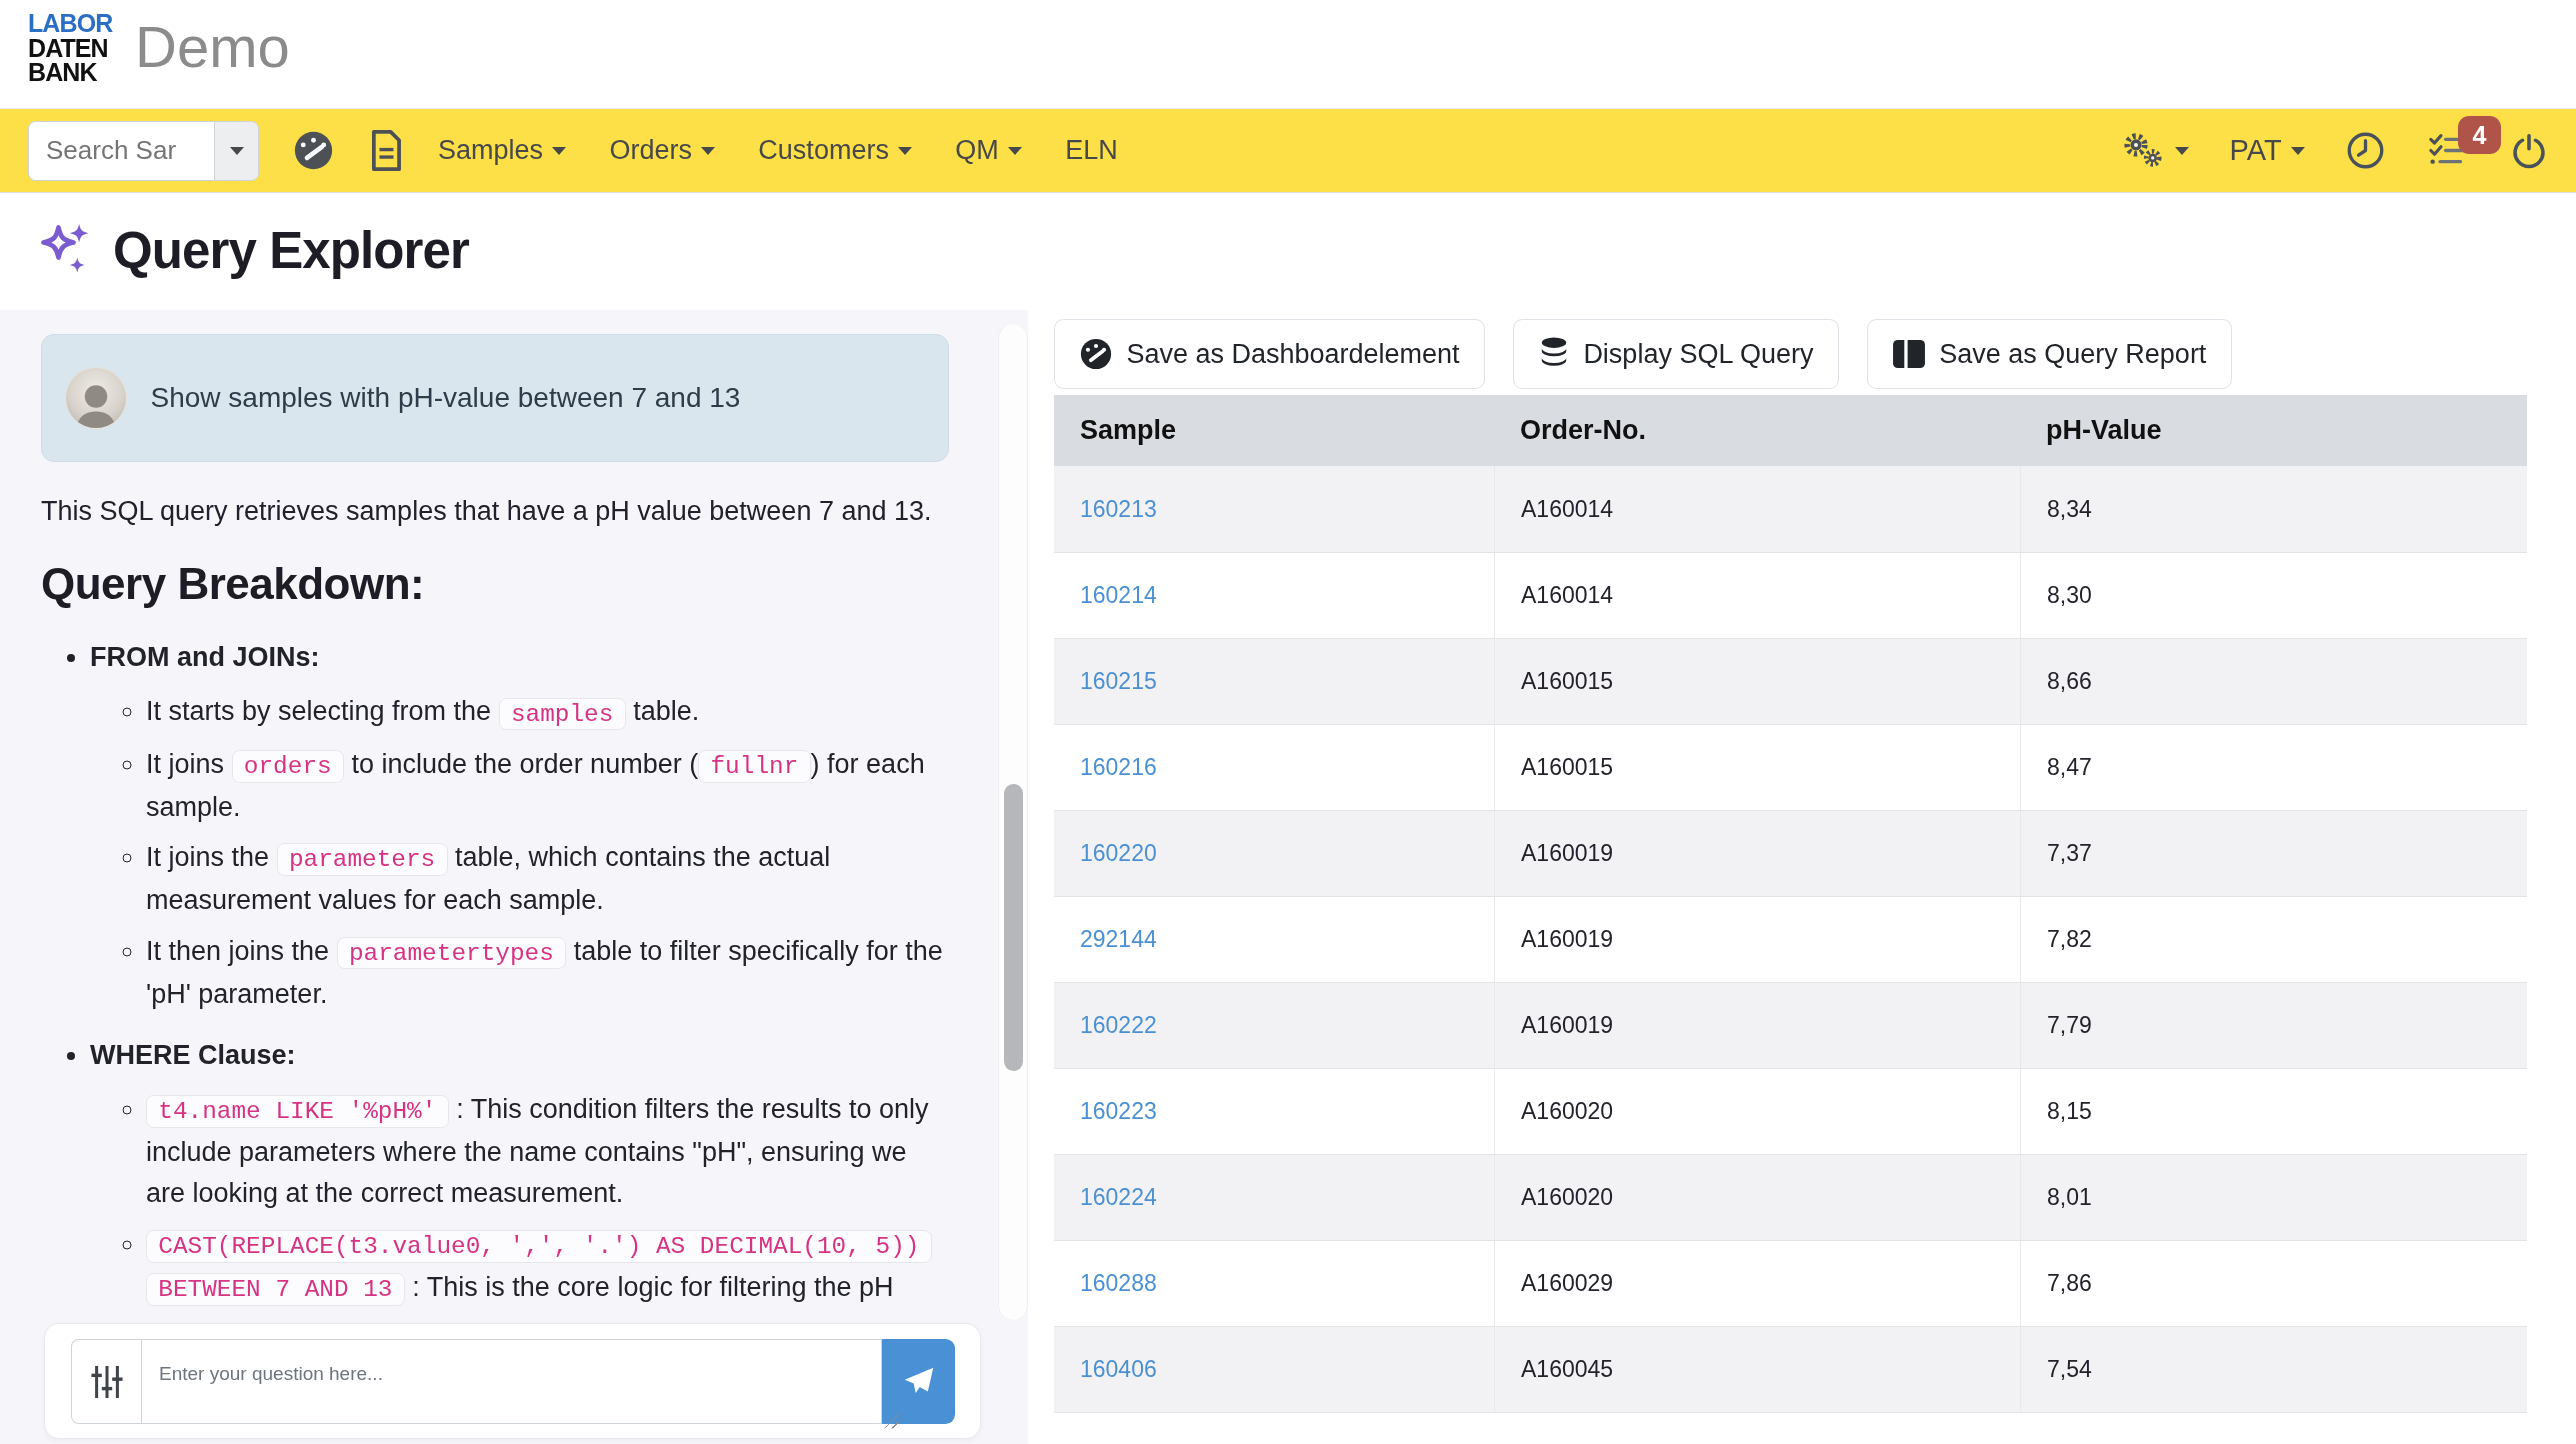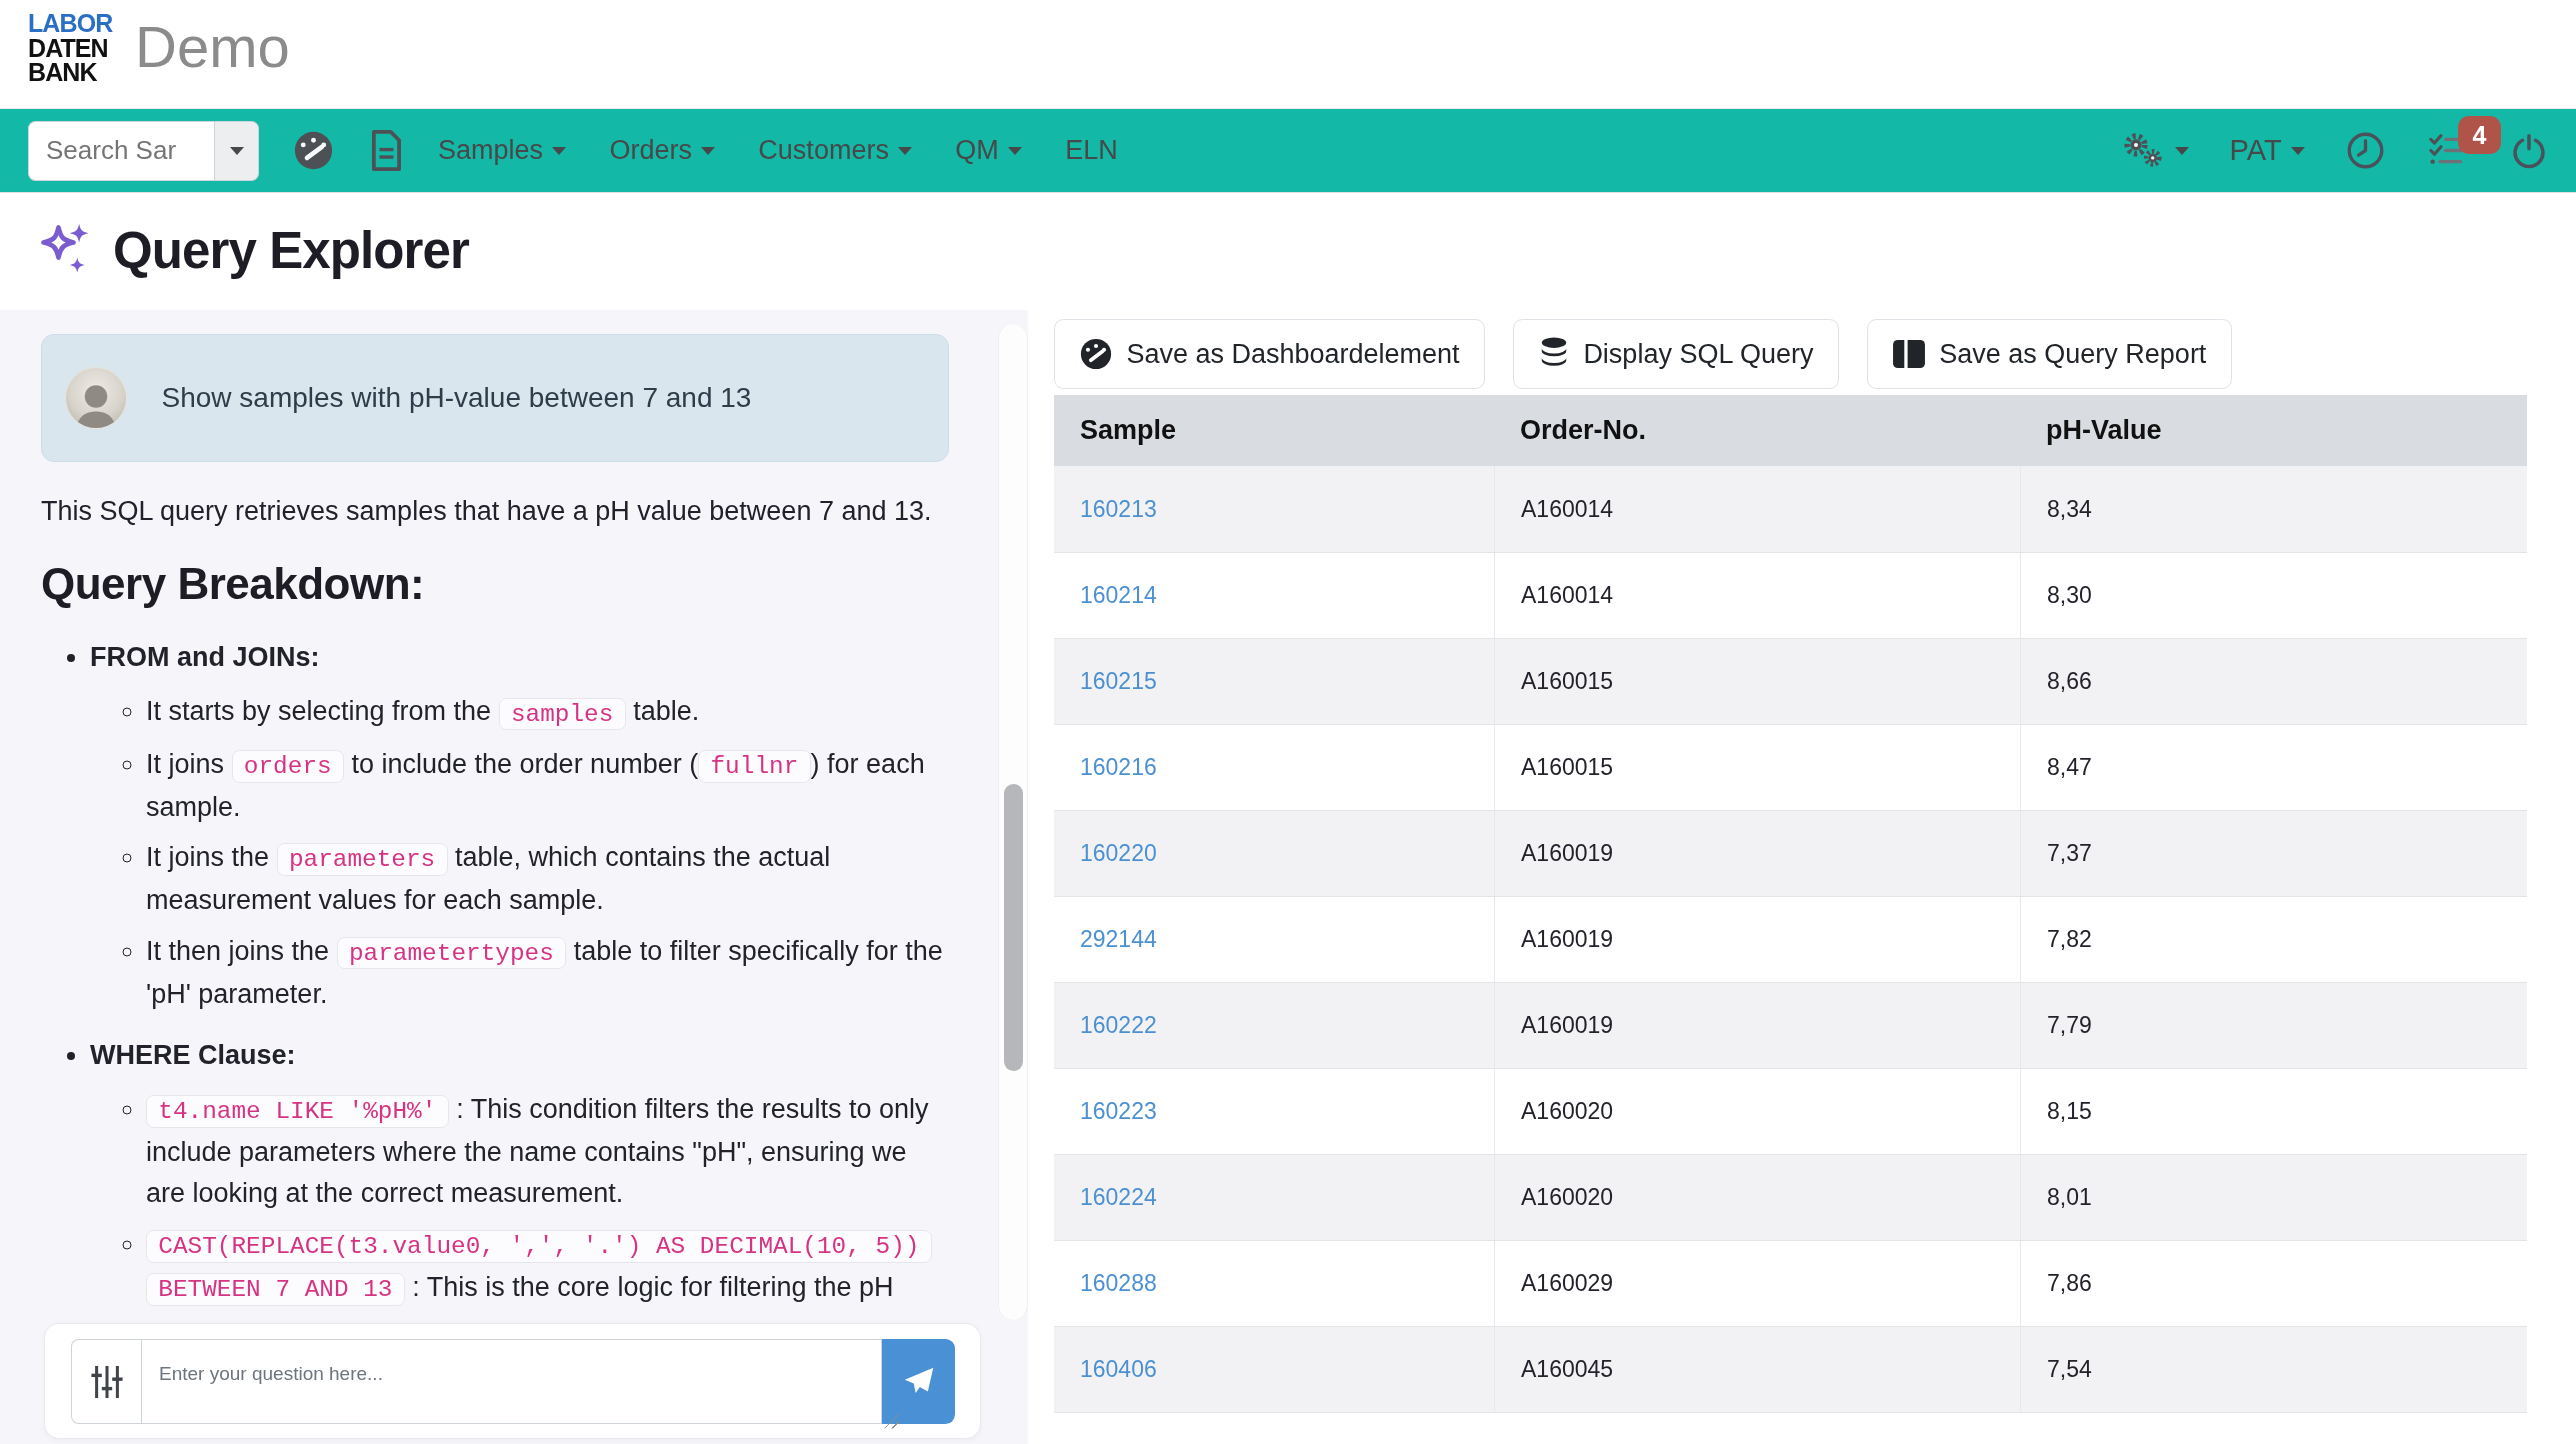--- a/index.html
+++ b/index.html
@@ -13,7 +13,7 @@
   .app-title { position:absolute; left:135px; top:13px; font-size:58px; color:#8b8b8b; }
 
   
-  .navbar { position:absolute; left:0; top:108px; width:2576px; height:85px; background:#14b8a6;
+  .navbar { position:absolute; left:0; top:108px; width:2576px; height:85px; background:#fde047;
     border-top:0.9px solid #e6e8ea; border-bottom:0.9px solid #dcdfe2; display:flex; align-items:center; }
   .nav-left { display:flex; align-items:center; margin-left:28px; gap:34px; }
   .search-group { display:flex; height:60px; }

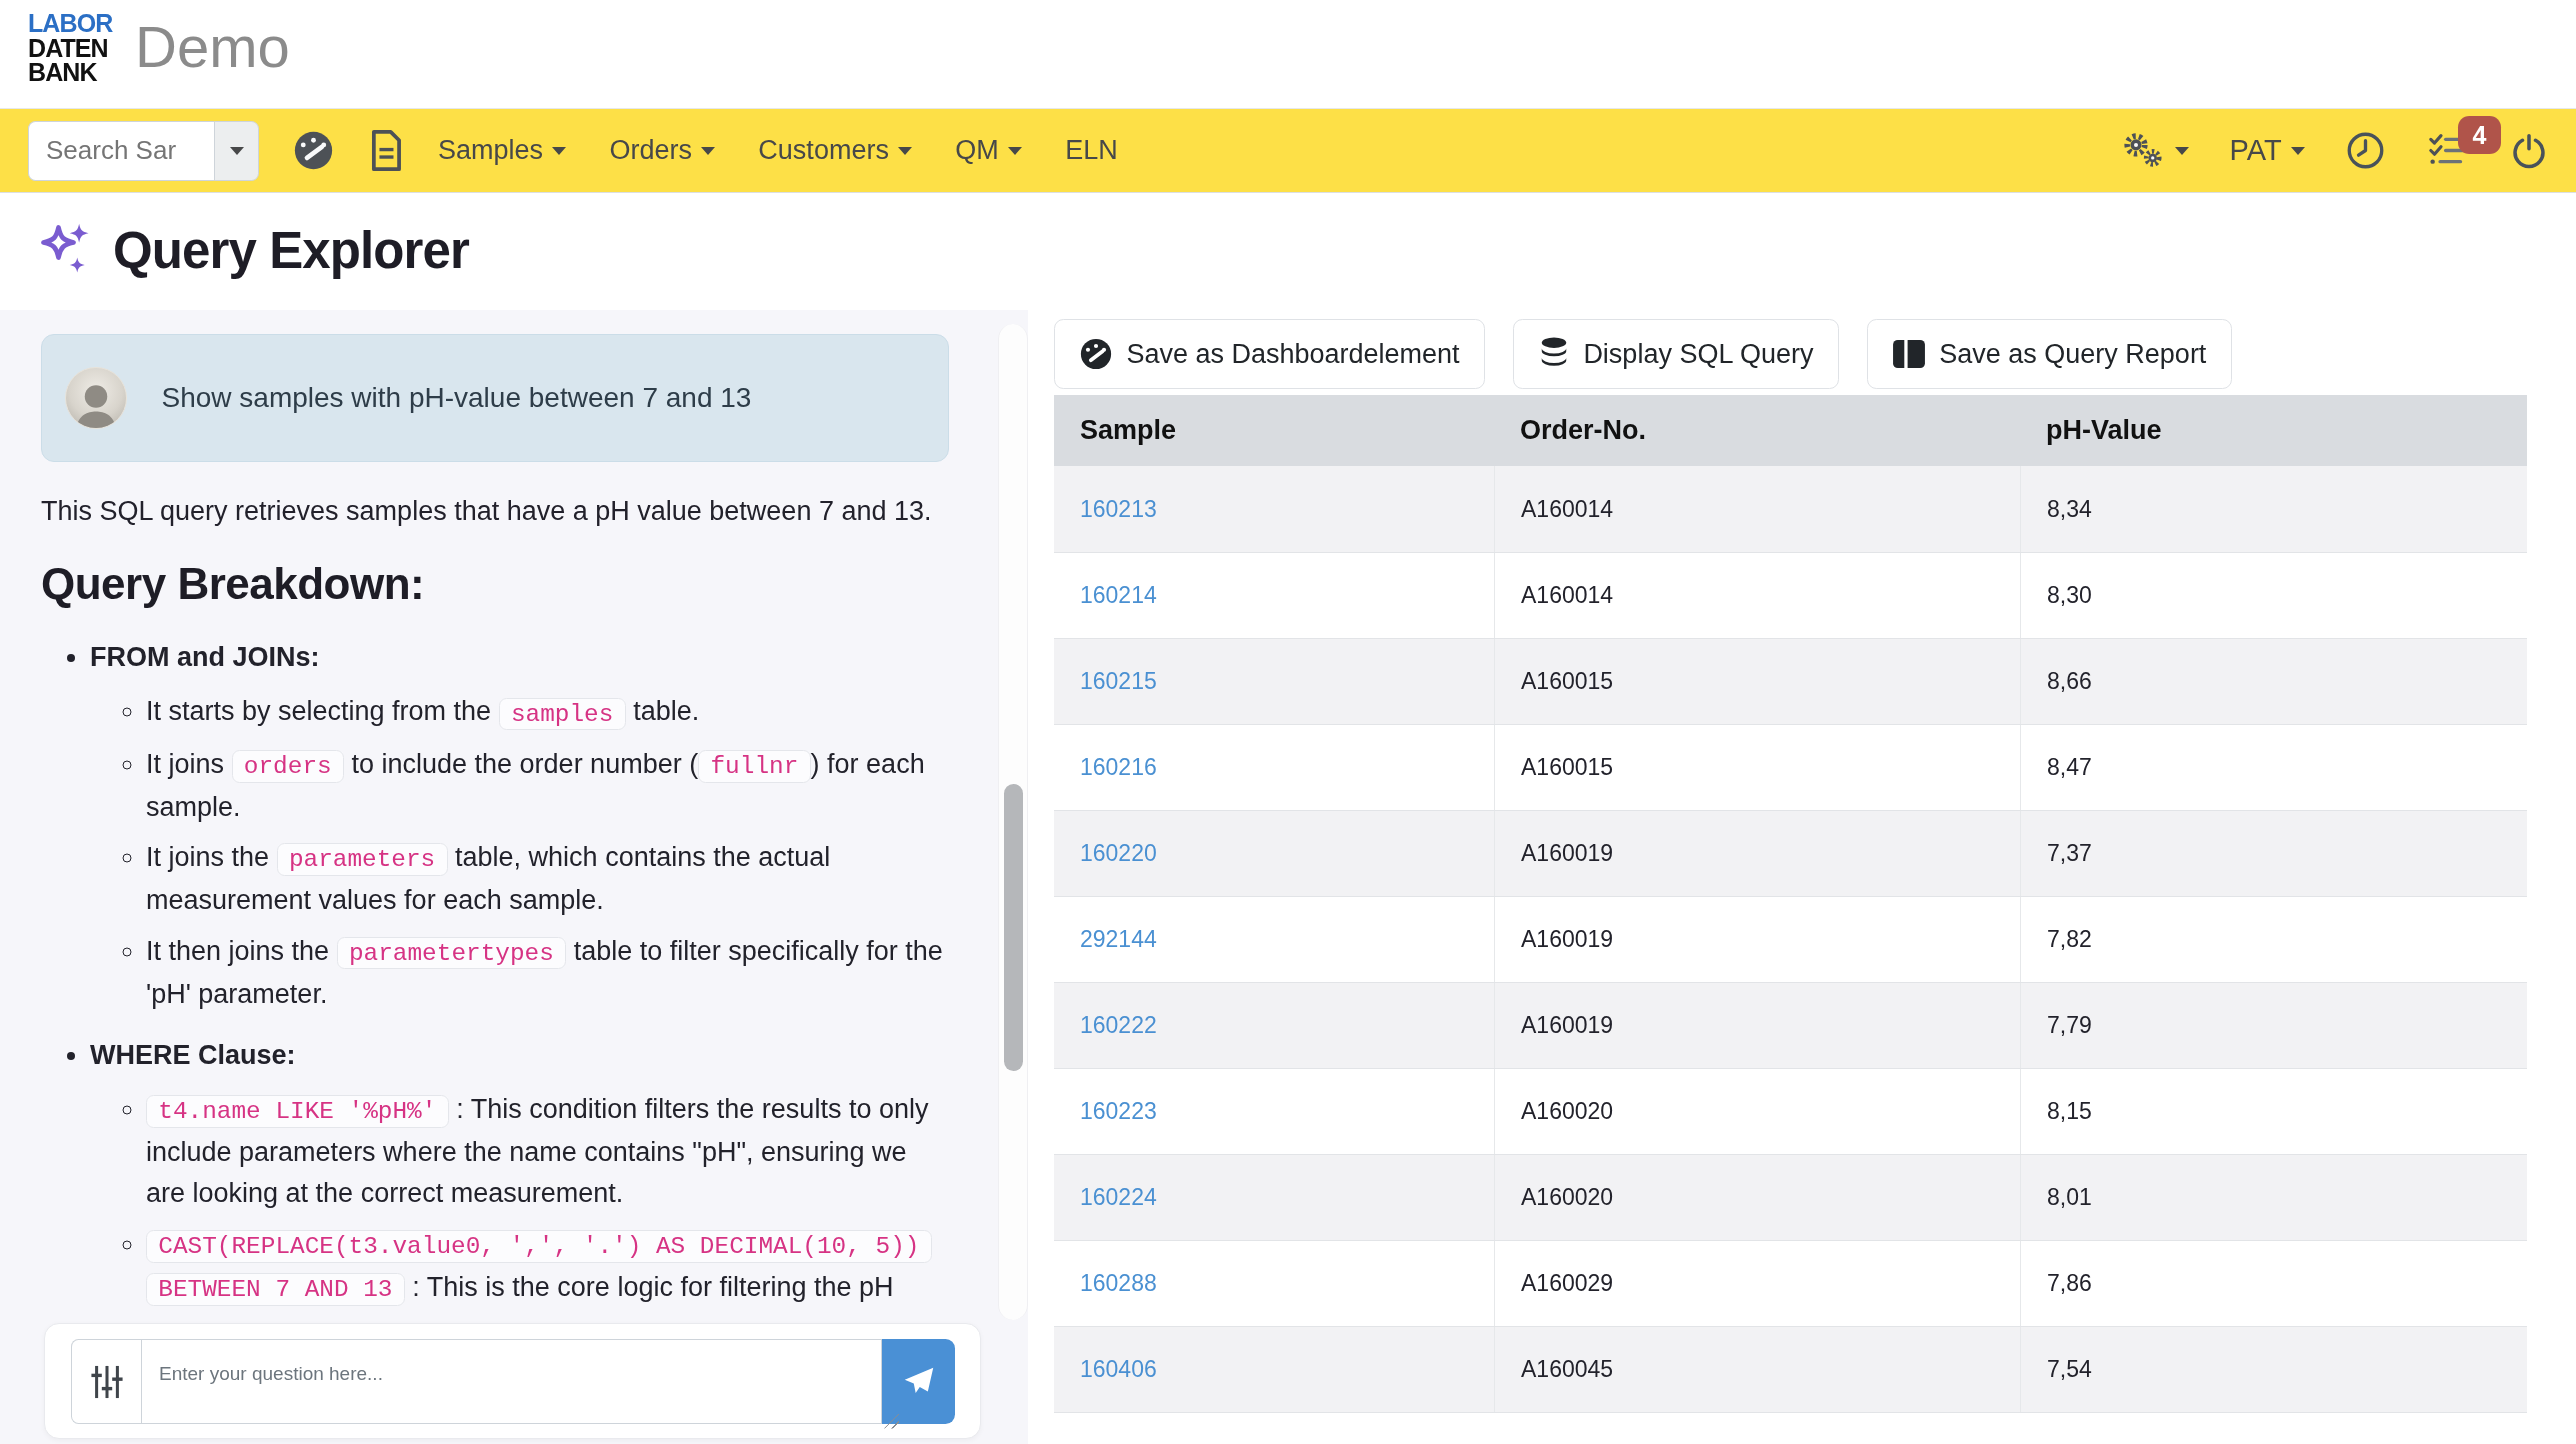--- a/index.html
+++ b/index.html
@@ -40,7 +40,7 @@
   .chat-scroll { position:absolute; left:0; top:0; width:996px; height:1005px; overflow:hidden; }
   .chat-content { position:absolute; left:41px; top:24.4px; width:911px; }
   .bubble { width:908px; min-height:128px; background:#d9e6ee; border:0.9px solid #cbdde8; border-radius:13px;
-    display:flex; align-items:center; gap:35px; padding:19px 22.5px; }
+    display:flex; align-items:center; gap:24px; padding:19px 22.5px; }
   .avatar { width:62px; height:62px; border-radius:50%; flex:0 0 62px; overflow:hidden;
     background:radial-gradient(circle at 50% 38%, #efece6 0%, #d8d4cc 55%, #b1ada5 100%); position:relative; border:0.9px solid #e8e3da;}
   .avatar svg { position:absolute; left:0; top:5.6px; }

